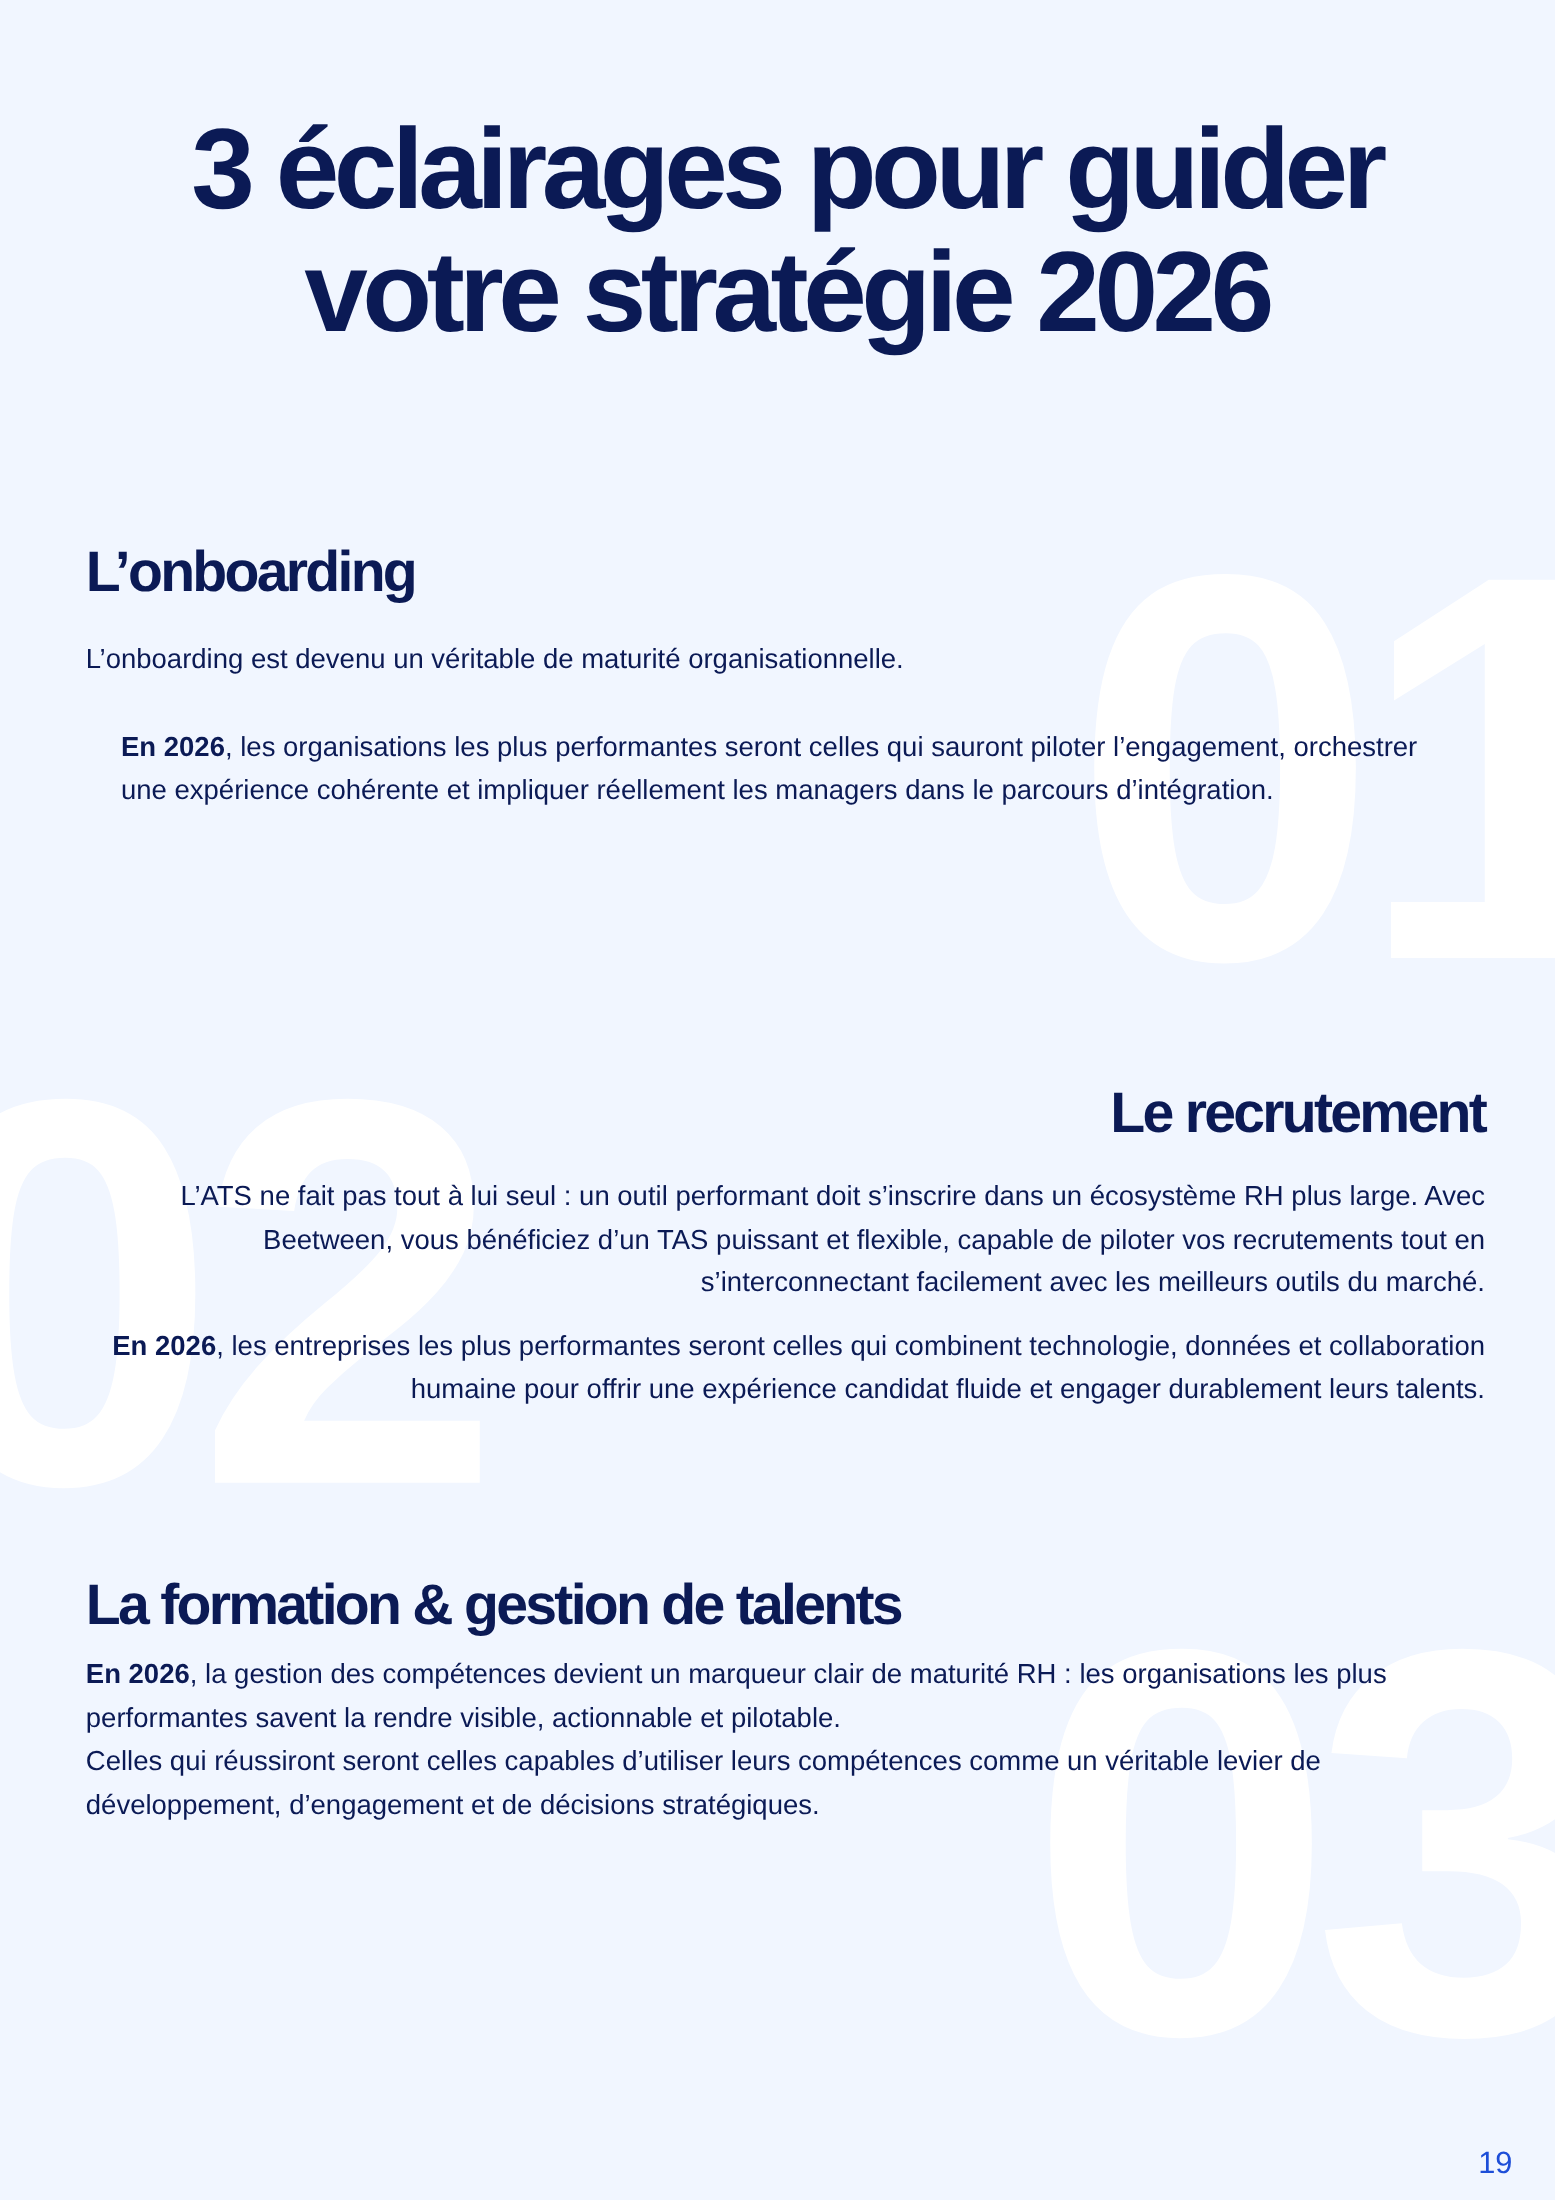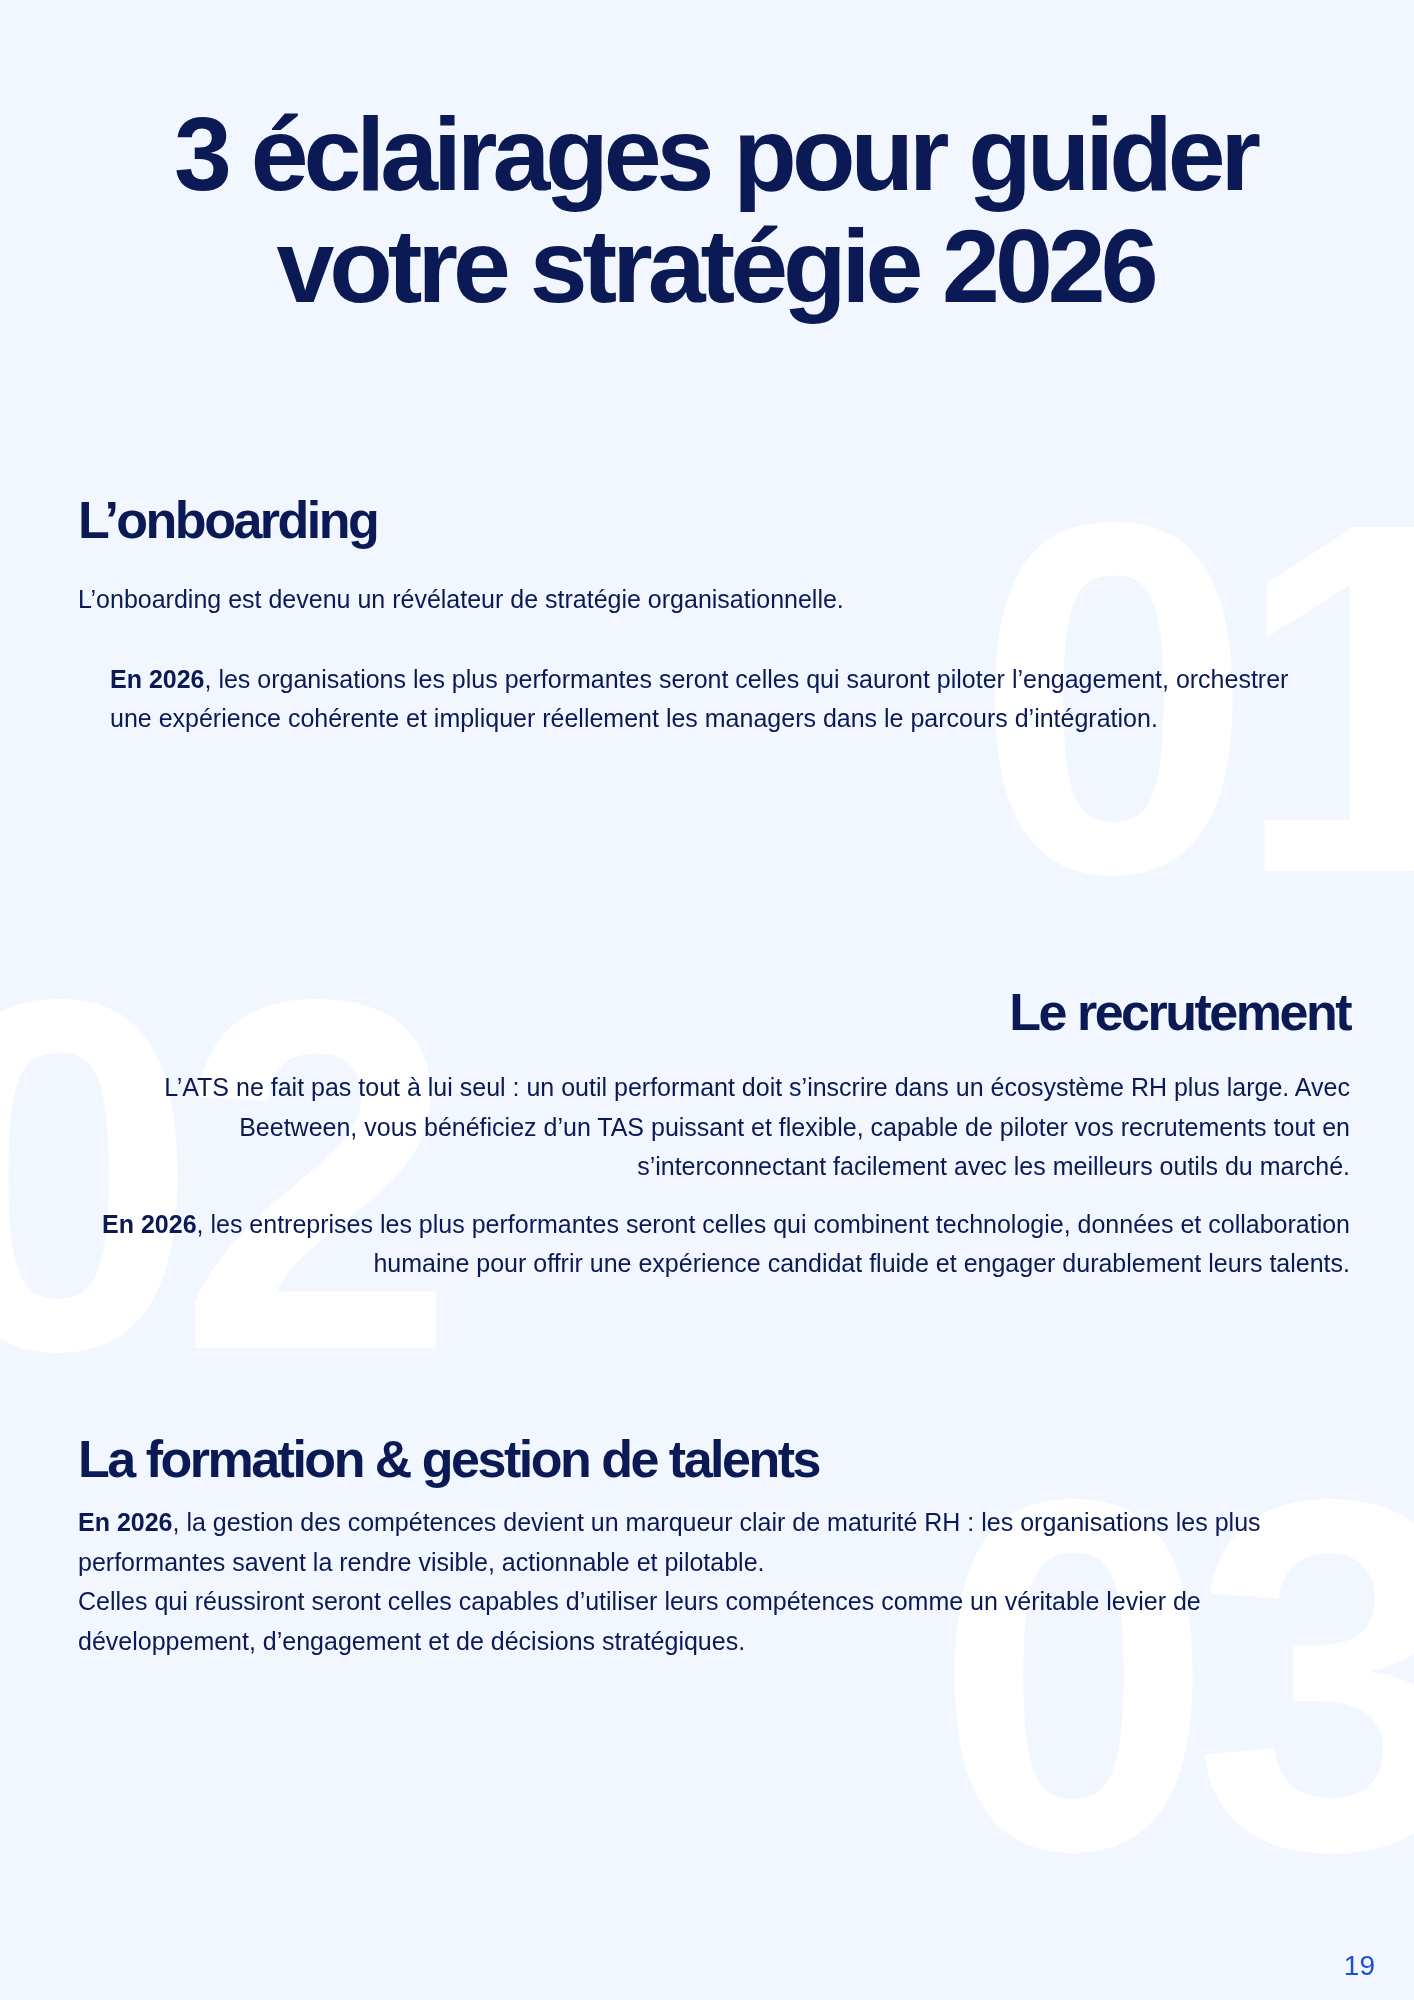--- a/index.html
+++ b/index.html
@@ -72,7 +72,7 @@
 <section class="section s1">
   <h2>L’onboarding</h2>
   <p>
-    <span>L’onboarding est devenu un révélateur de stratégie organisationnelle.</span><br>
+    <span>L’onboarding est devenu un véritable de maturité organisationnelle.</span><br>
   </p>
   <div class="gap"></div>
   <p style="width:1200px;margin-left:32px;">

